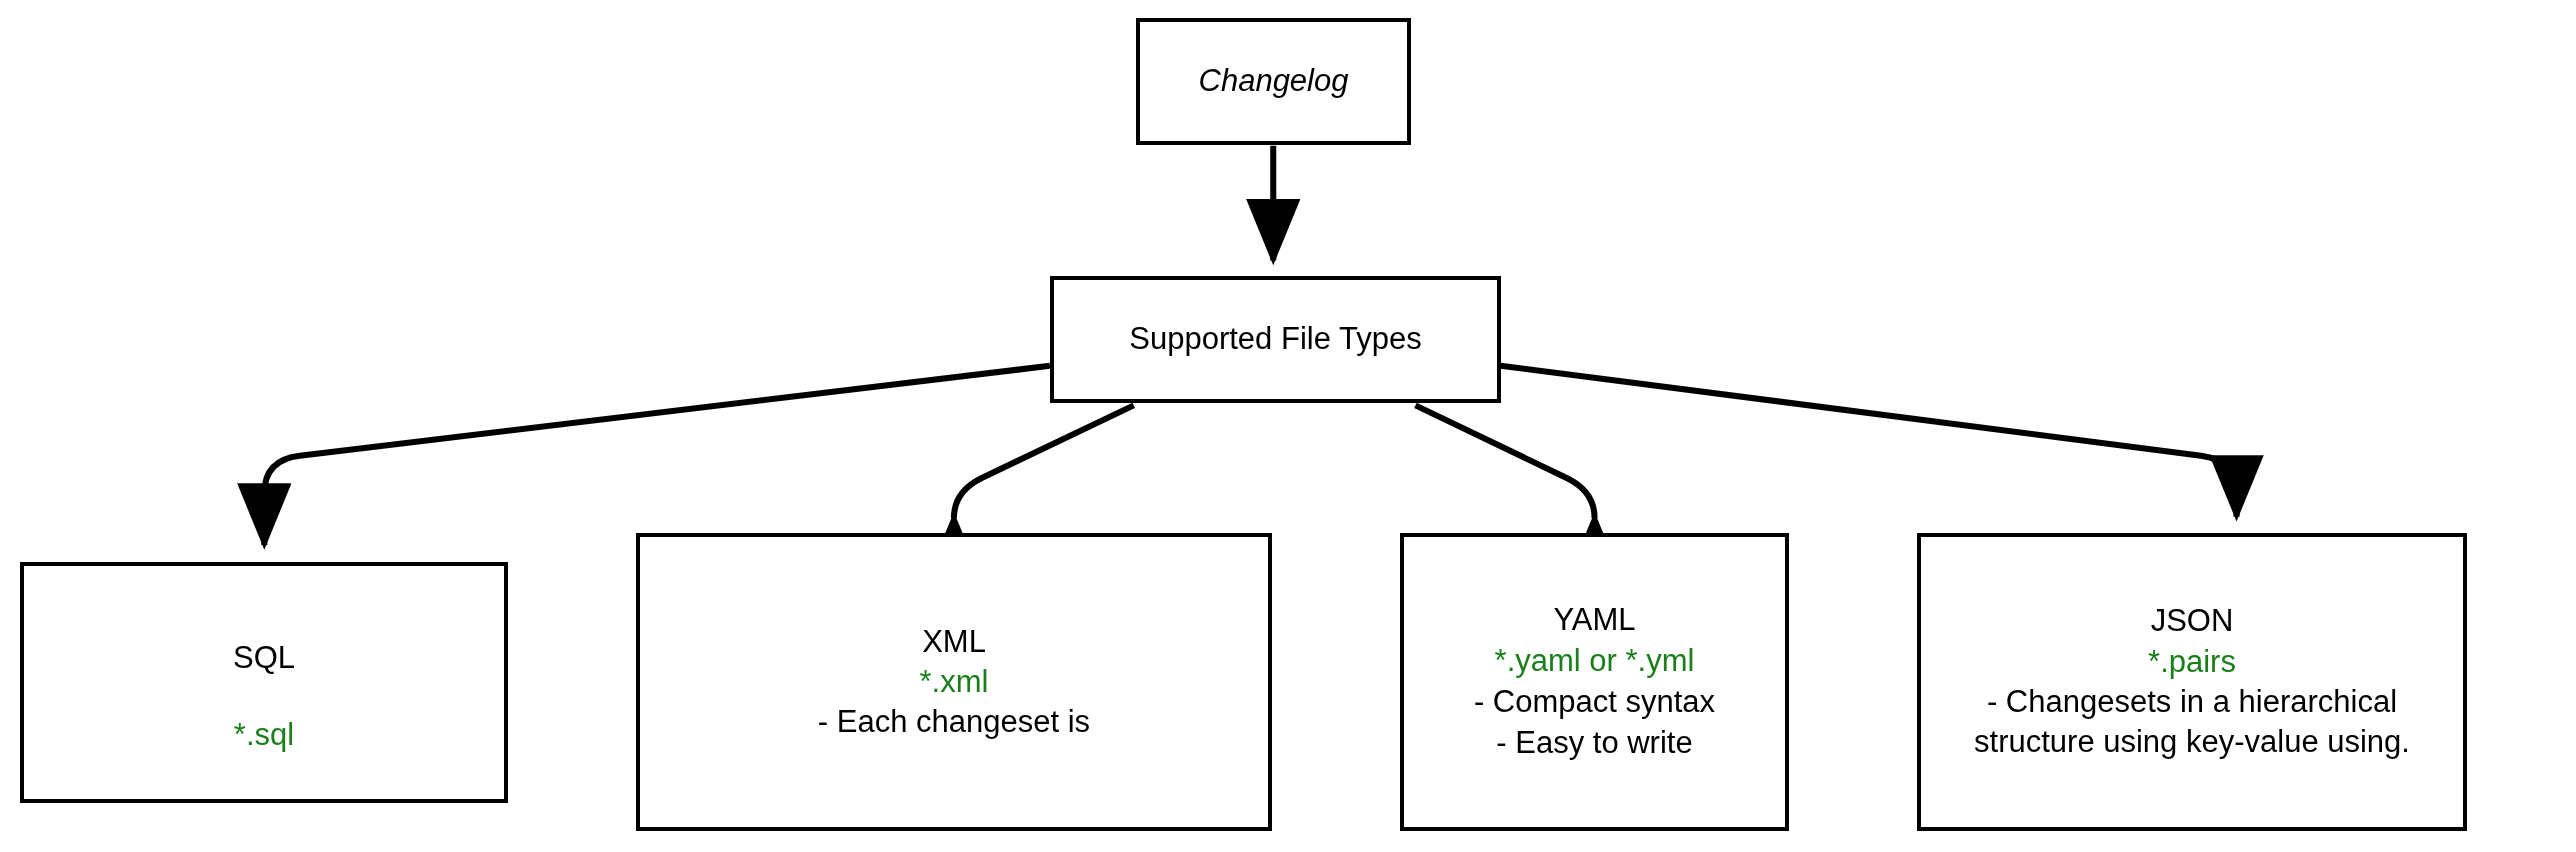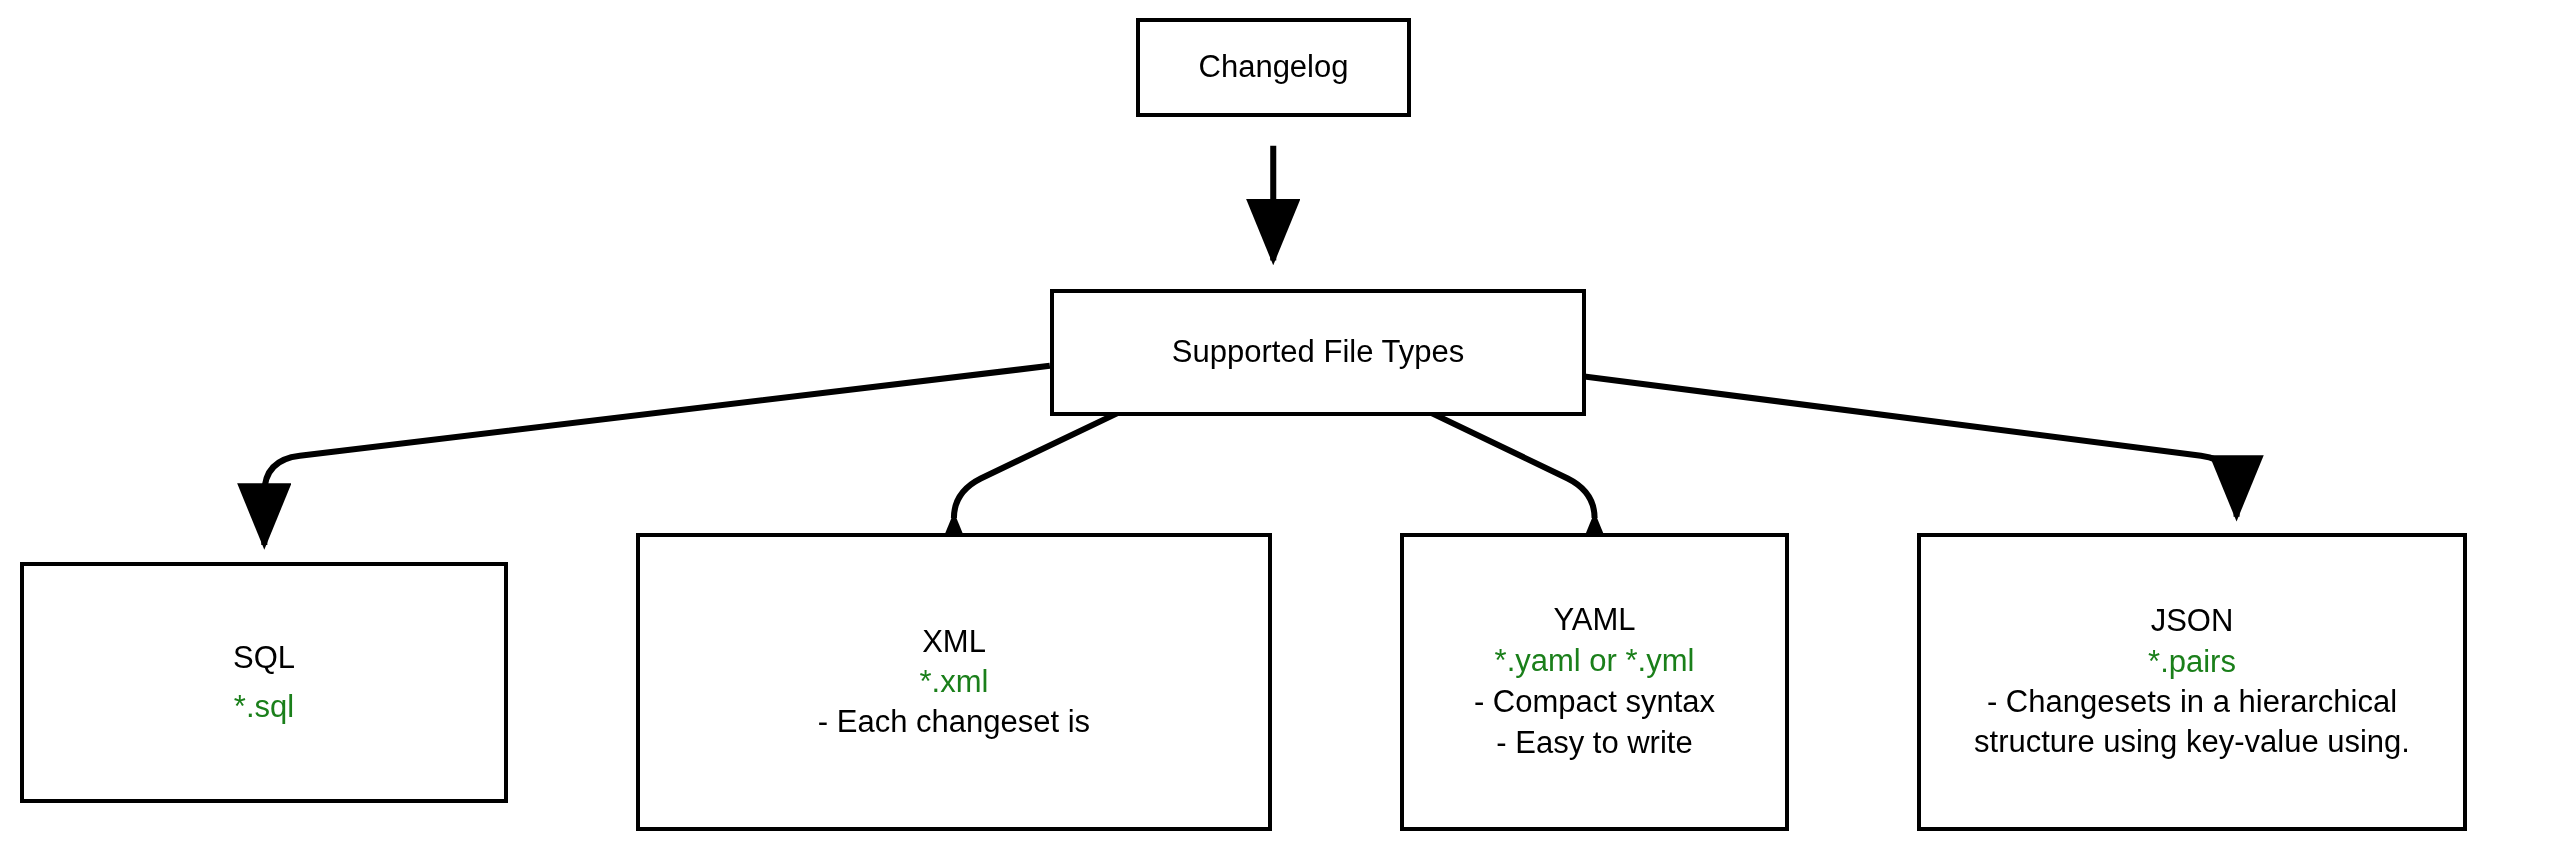--- a/index.html
+++ b/index.html
@@ -62,7 +62,7 @@
   }
 
   
-  #node-changelog   { left: 1136px; top: 18px;  width: 275px; height: 99px; }
+  #node-changelog   { left: 1136px; top: 18px;  width: 275px; height: 127px; font-style: italic; }
   #node-supported   { left: 1050px; top: 289px; width: 536px; height: 127px; }
   #node-sql         { left: 20px;   top: 562px; width: 488px; height: 241px; }
   #node-xml         { left: 636px;  top: 533px; width: 636px; height: 298px; text-align: center; }

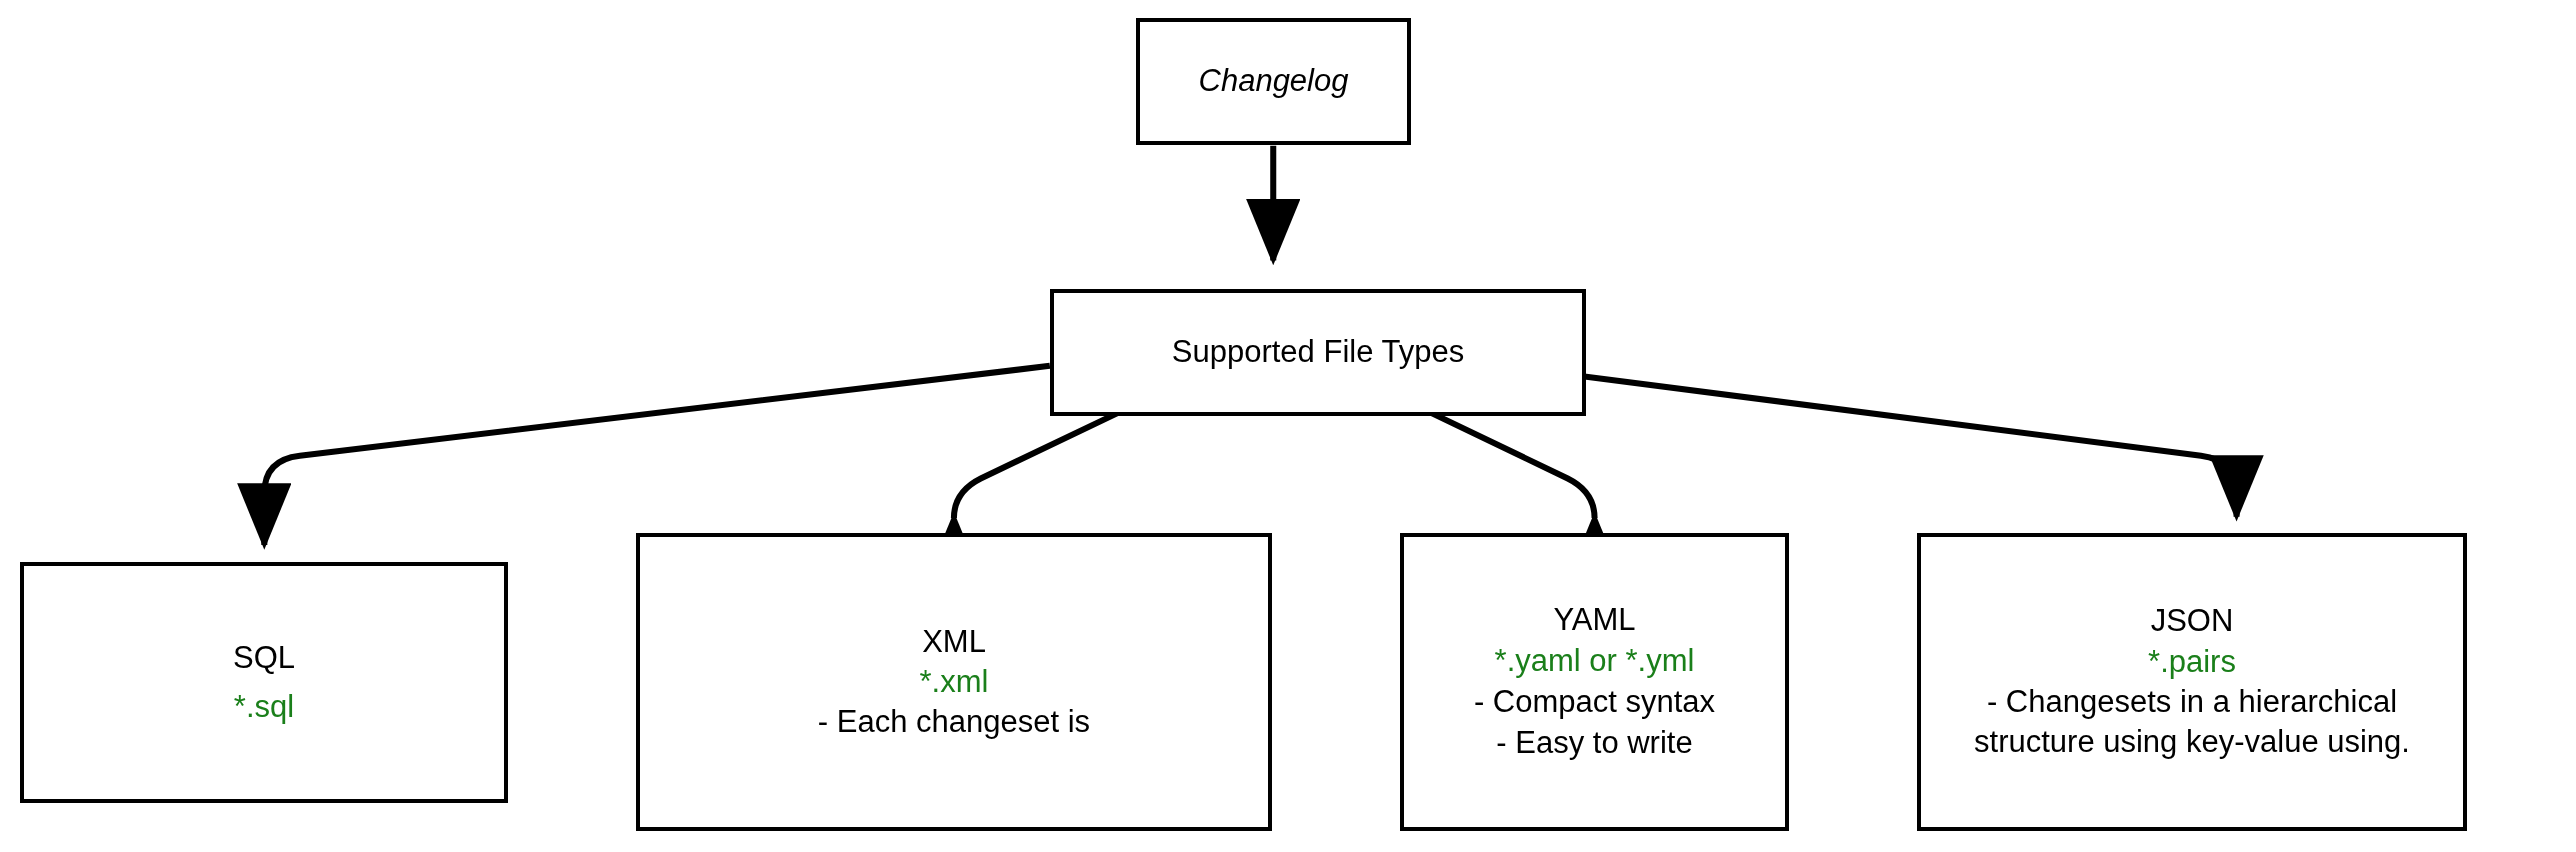--- a/index.html
+++ b/index.html
@@ -63,7 +63,7 @@
 
   
   #node-changelog   { left: 1136px; top: 18px;  width: 275px; height: 127px; font-style: italic; }
-  #node-supported   { left: 1050px; top: 289px; width: 536px; height: 127px; }
+  #node-supported   { left: 1050px; top: 276px; width: 451px; height: 127px; }
   #node-sql         { left: 20px;   top: 562px; width: 488px; height: 241px; }
   #node-xml         { left: 636px;  top: 533px; width: 636px; height: 298px; text-align: center; }
   #node-yaml        { left: 1400px; top: 533px; width: 389px; height: 298px; }

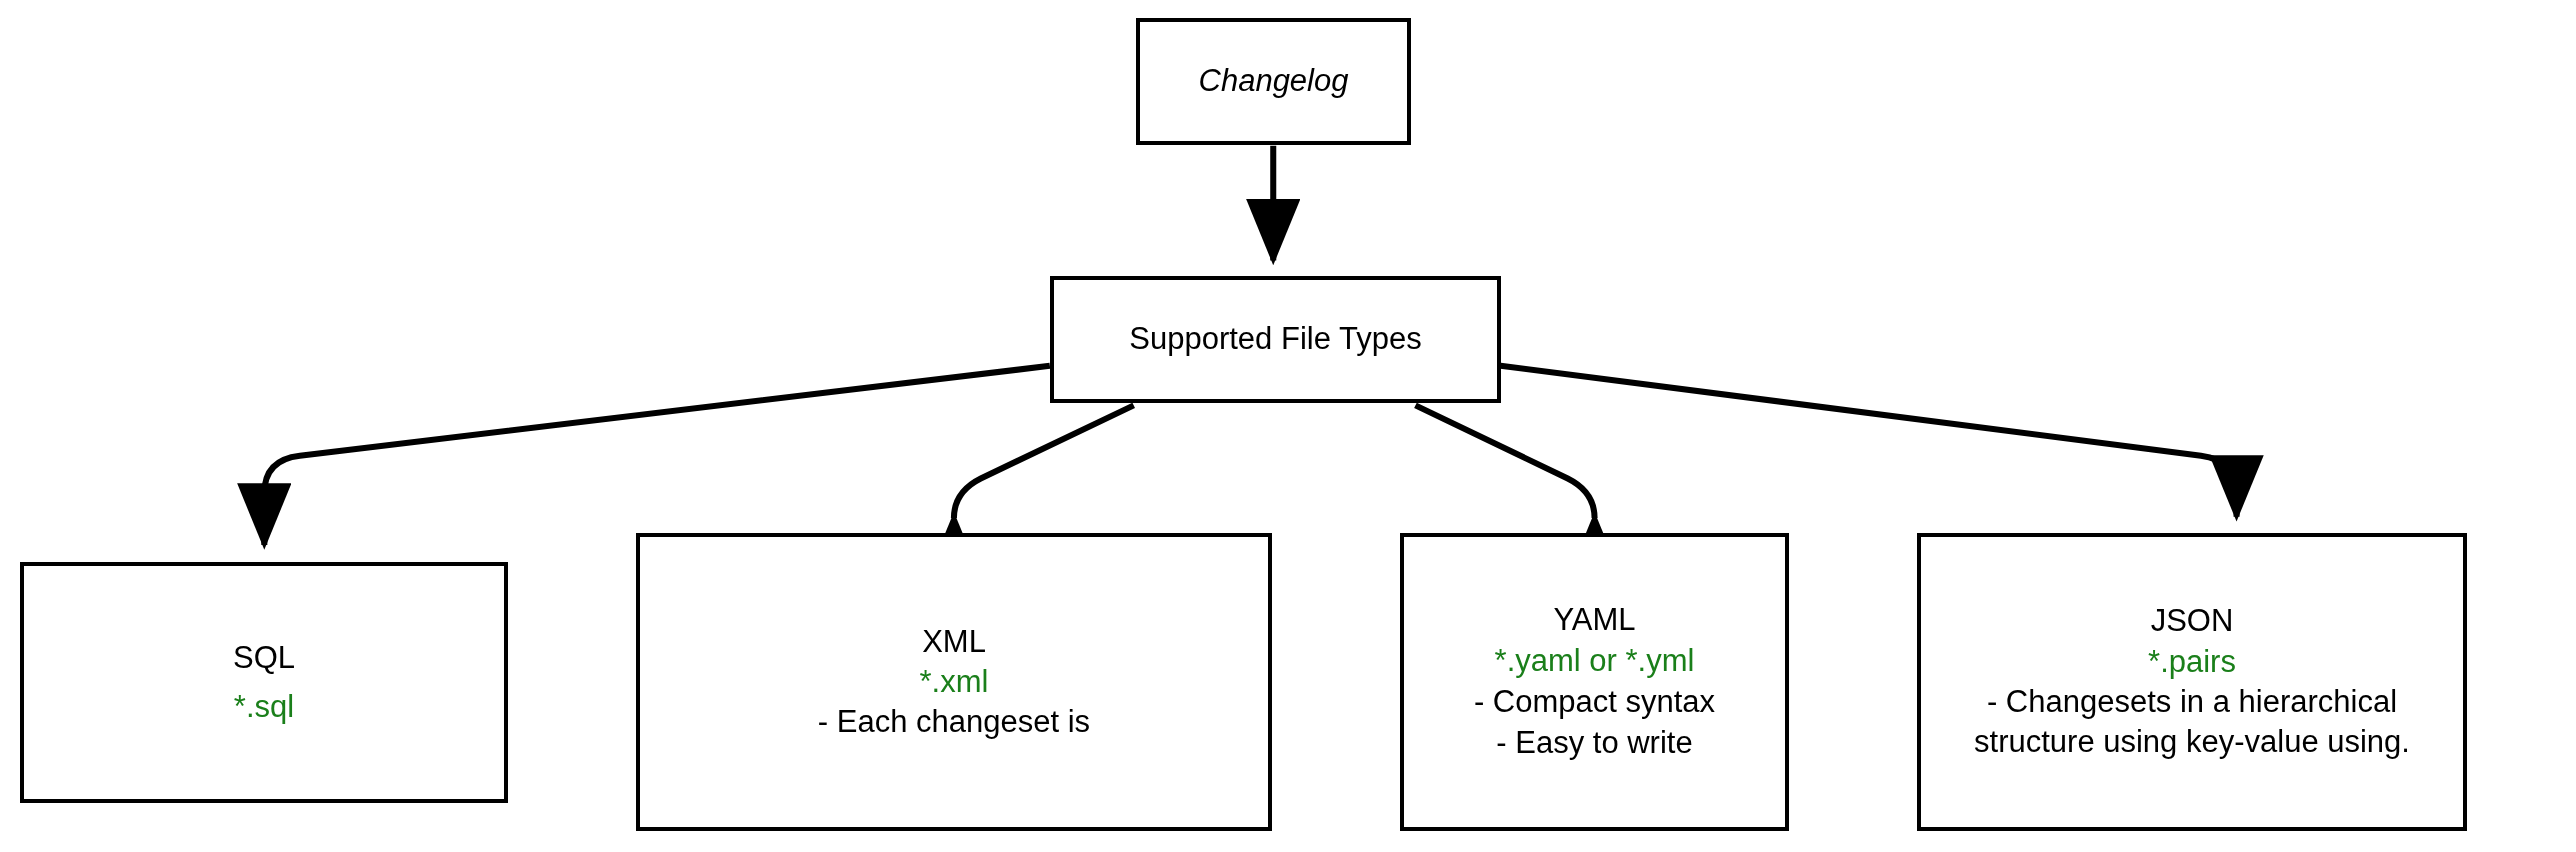--- a/index.html
+++ b/index.html
@@ -69,7 +69,7 @@
   #node-yaml        { left: 1400px; top: 533px; width: 389px; height: 298px; }
   #node-json        { left: 1917px; top: 533px; width: 550px; height: 298px; }
 
-  #node-sql .node-line   { line-height: 1.55; }
+  #node-sql .node-line   { line-height: 1.55; margin-top: 28px; }
   #node-yaml .node-line  { line-height: 1.32; }
 </style>
 </head>

